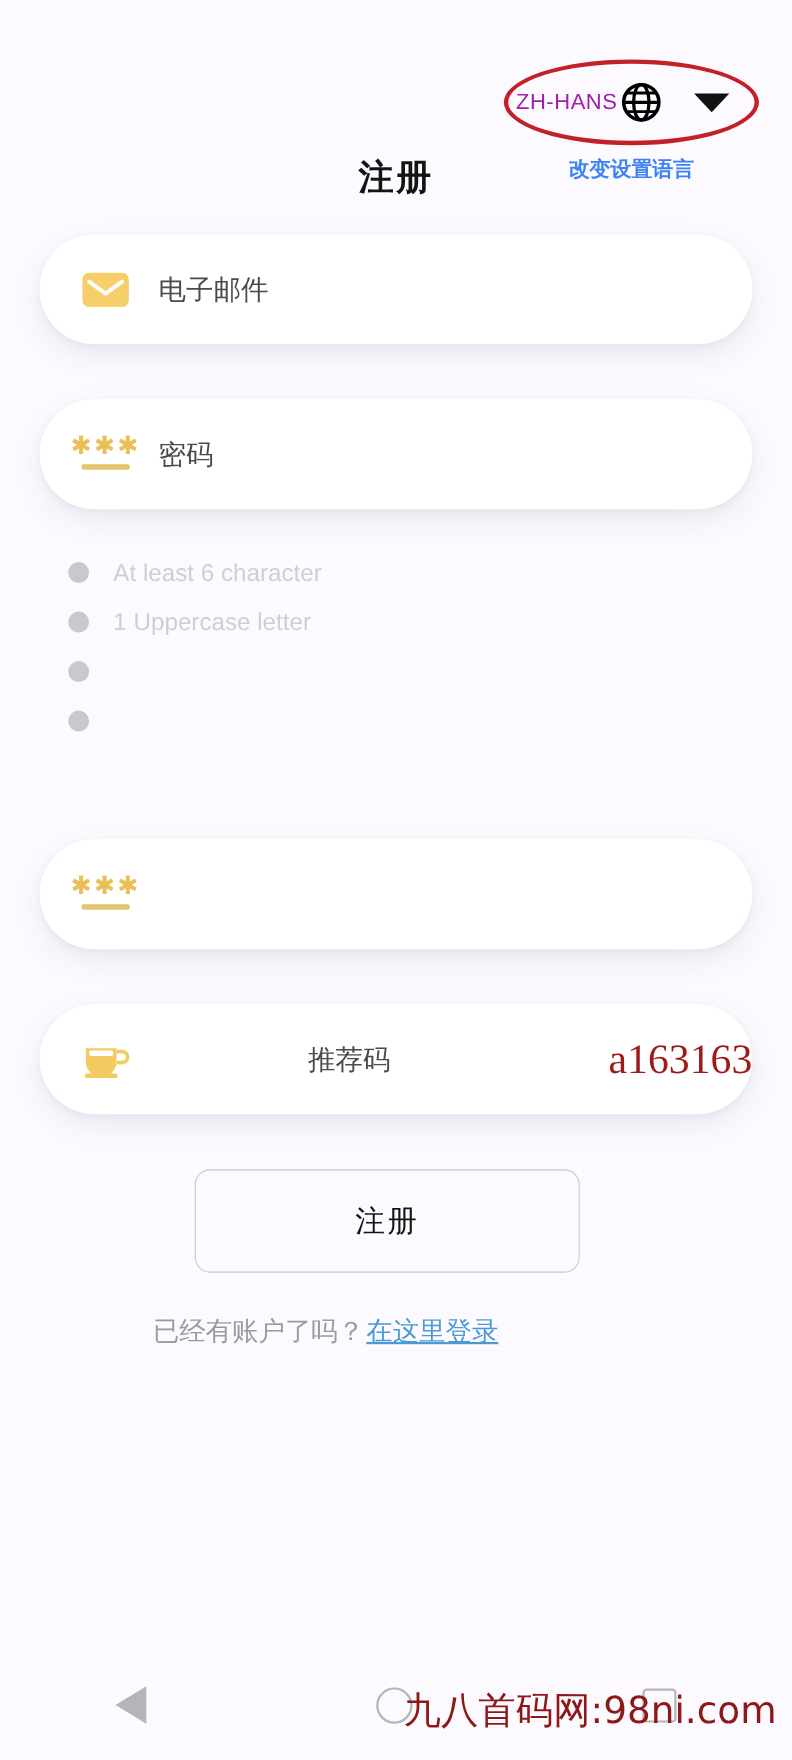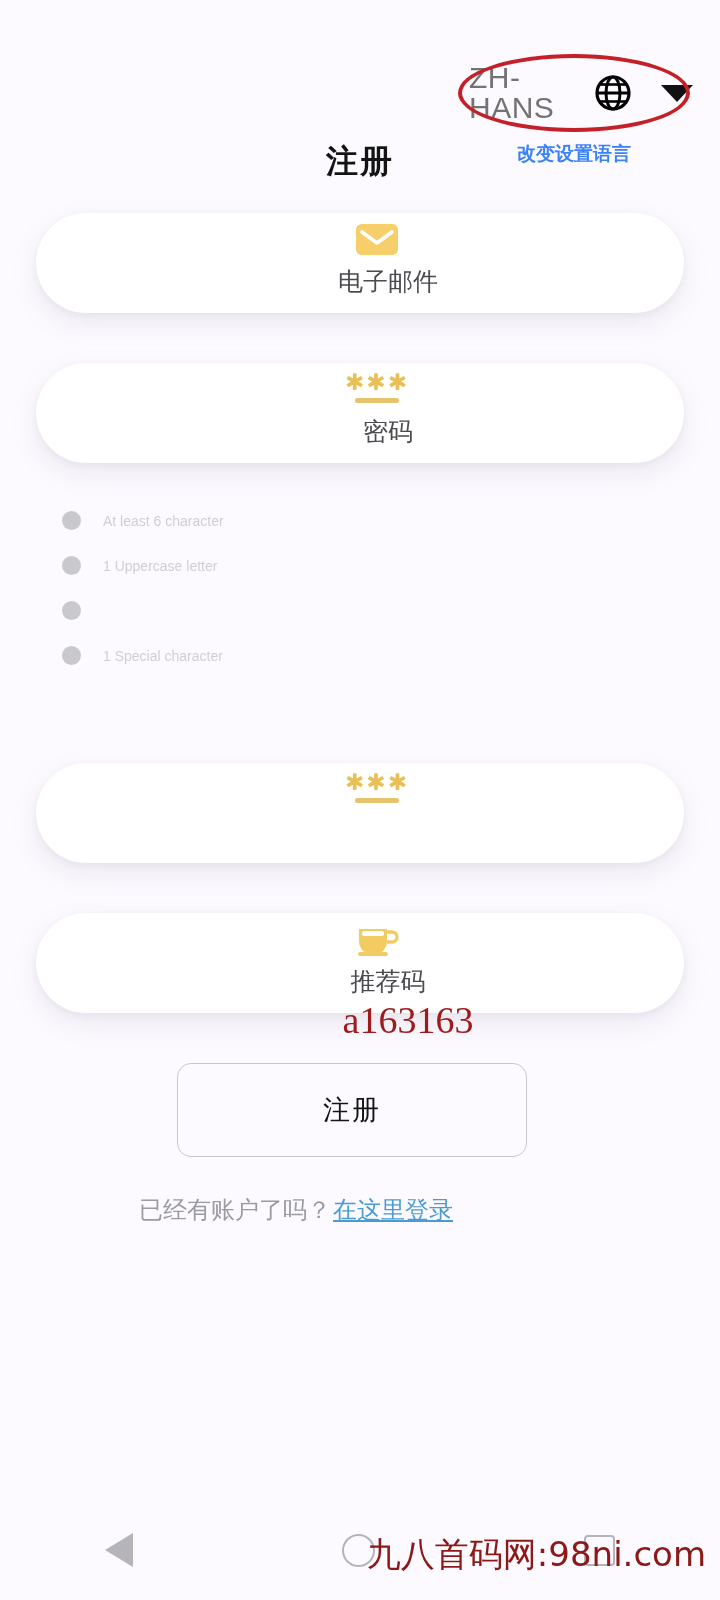--- a/index.html
+++ b/index.html
@@ -38,8 +38,8 @@
     pointer-events:none;
   }
   .lang-code {
-    font-size:30px;
-    color:#737373;
+    font-size:20px;
+    color:#a21caf;
     letter-spacing:0.5px;
     line-height:1;
     margin-left:14px;

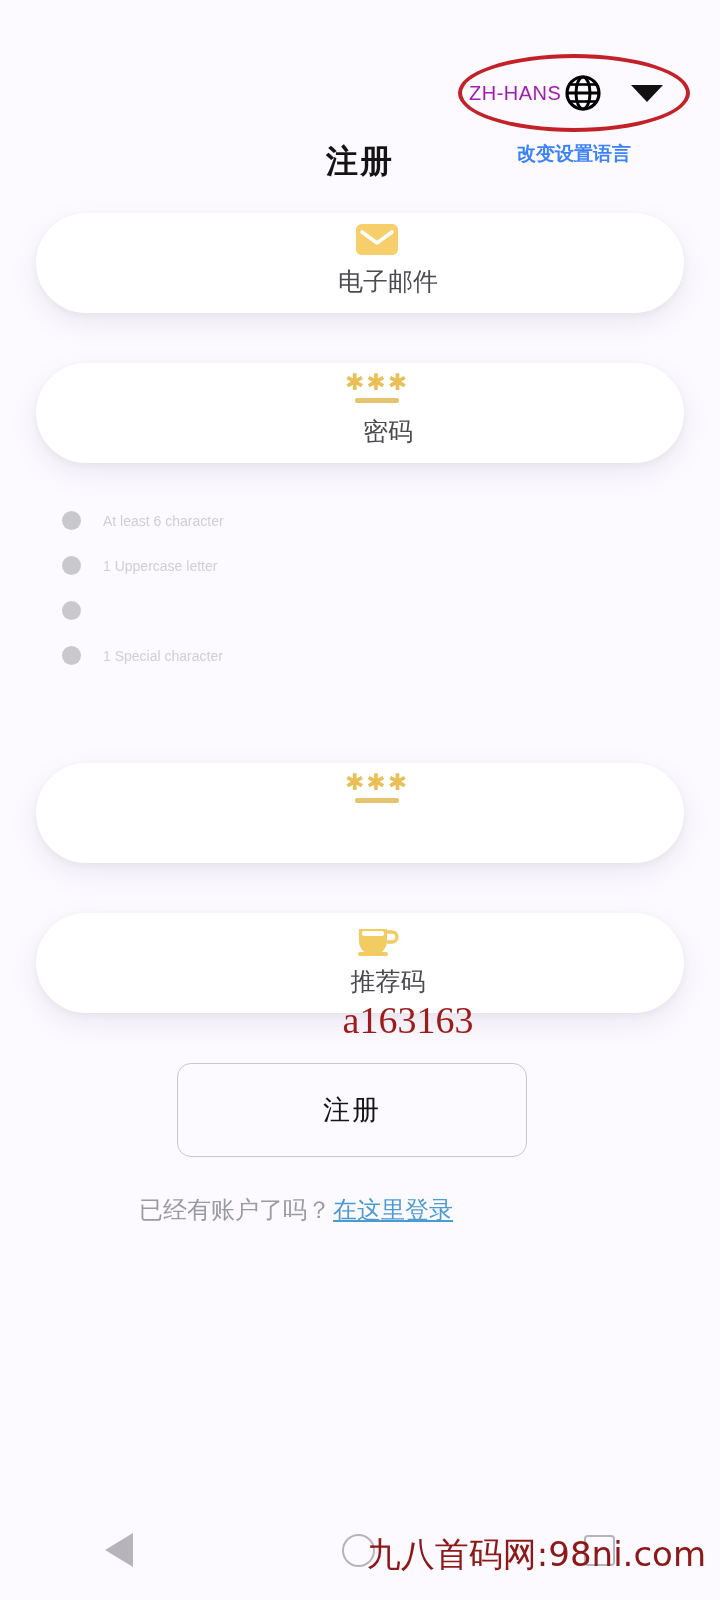--- a/index.html
+++ b/index.html
@@ -94,7 +94,6 @@
     display:flex;
     align-items:center;
     padding-left:34px;
-    flex-direction:column;
   }
   .card-email   { top:213px; }
   .card-pass    { top:363px; }

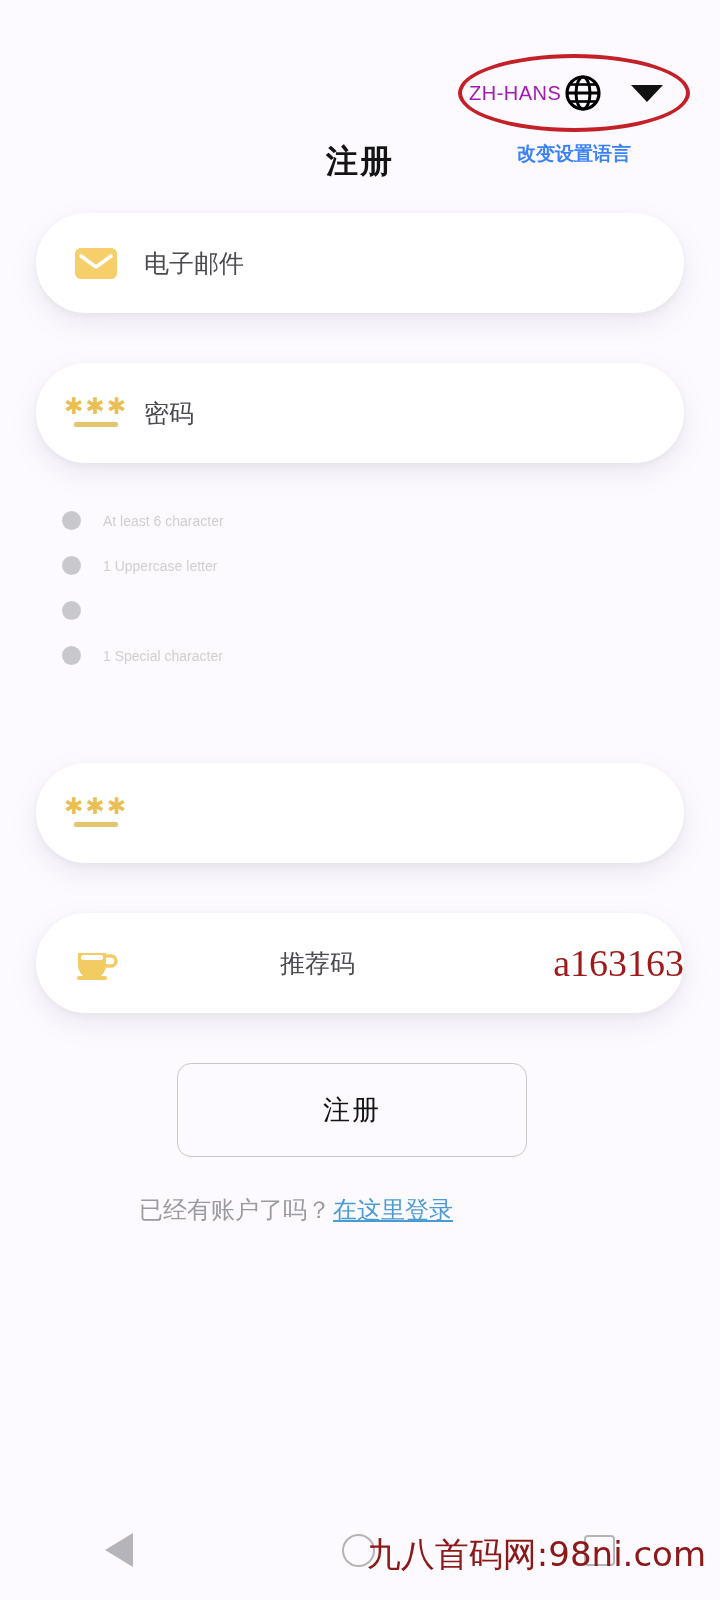--- a/index.html
+++ b/index.html
@@ -186,7 +186,7 @@
   }
   .req-text {
     margin-left:22px;
-    font-size:14px;
+    font-size:22px;
     color:#cfcfd3;
   }
 

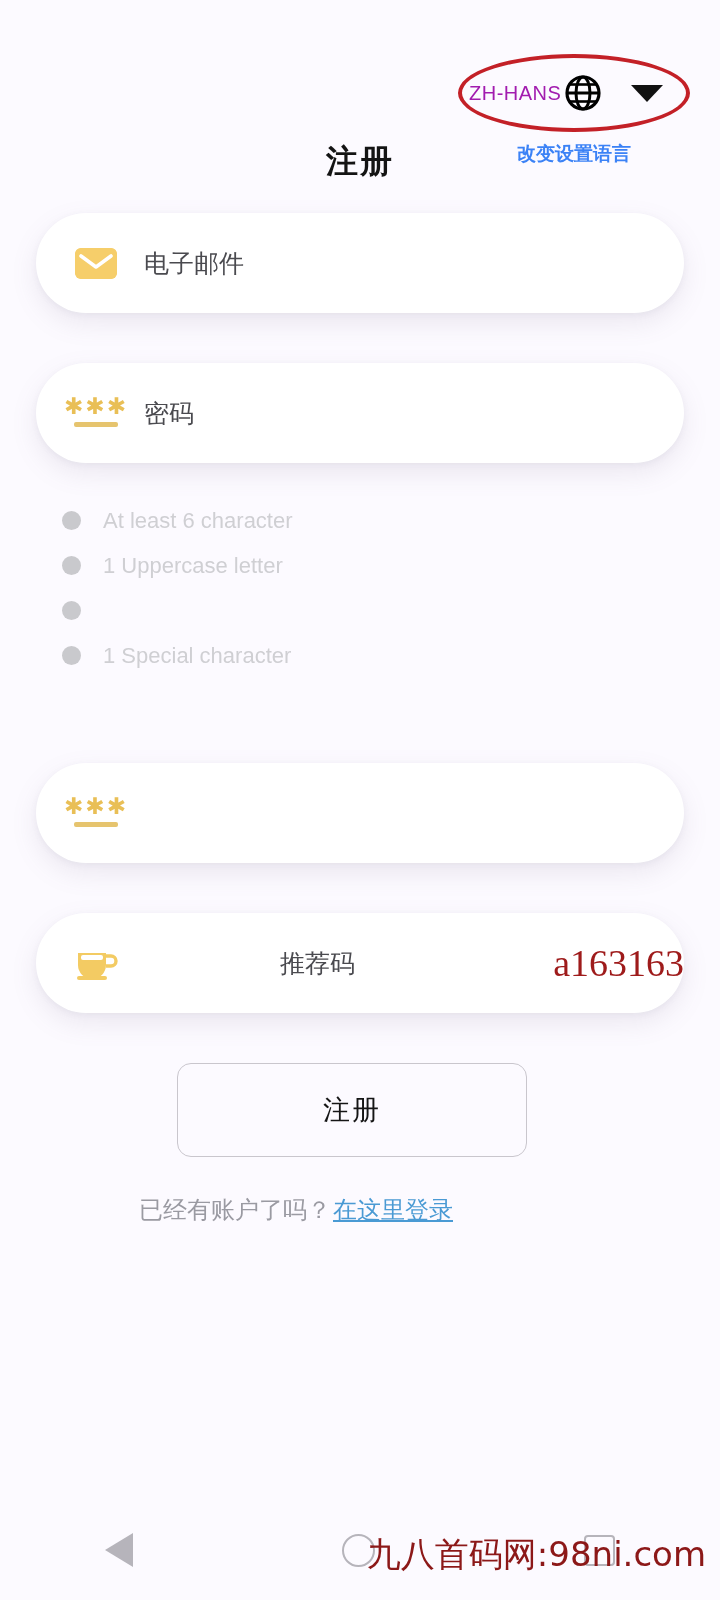--- a/index.html
+++ b/index.html
@@ -320,7 +320,6 @@
   </div>
   <div class="req-row">
     <span class="req-dot"></span>
-    <span class="req-text">1 Special character</span>
   </div>
 </div>
 

